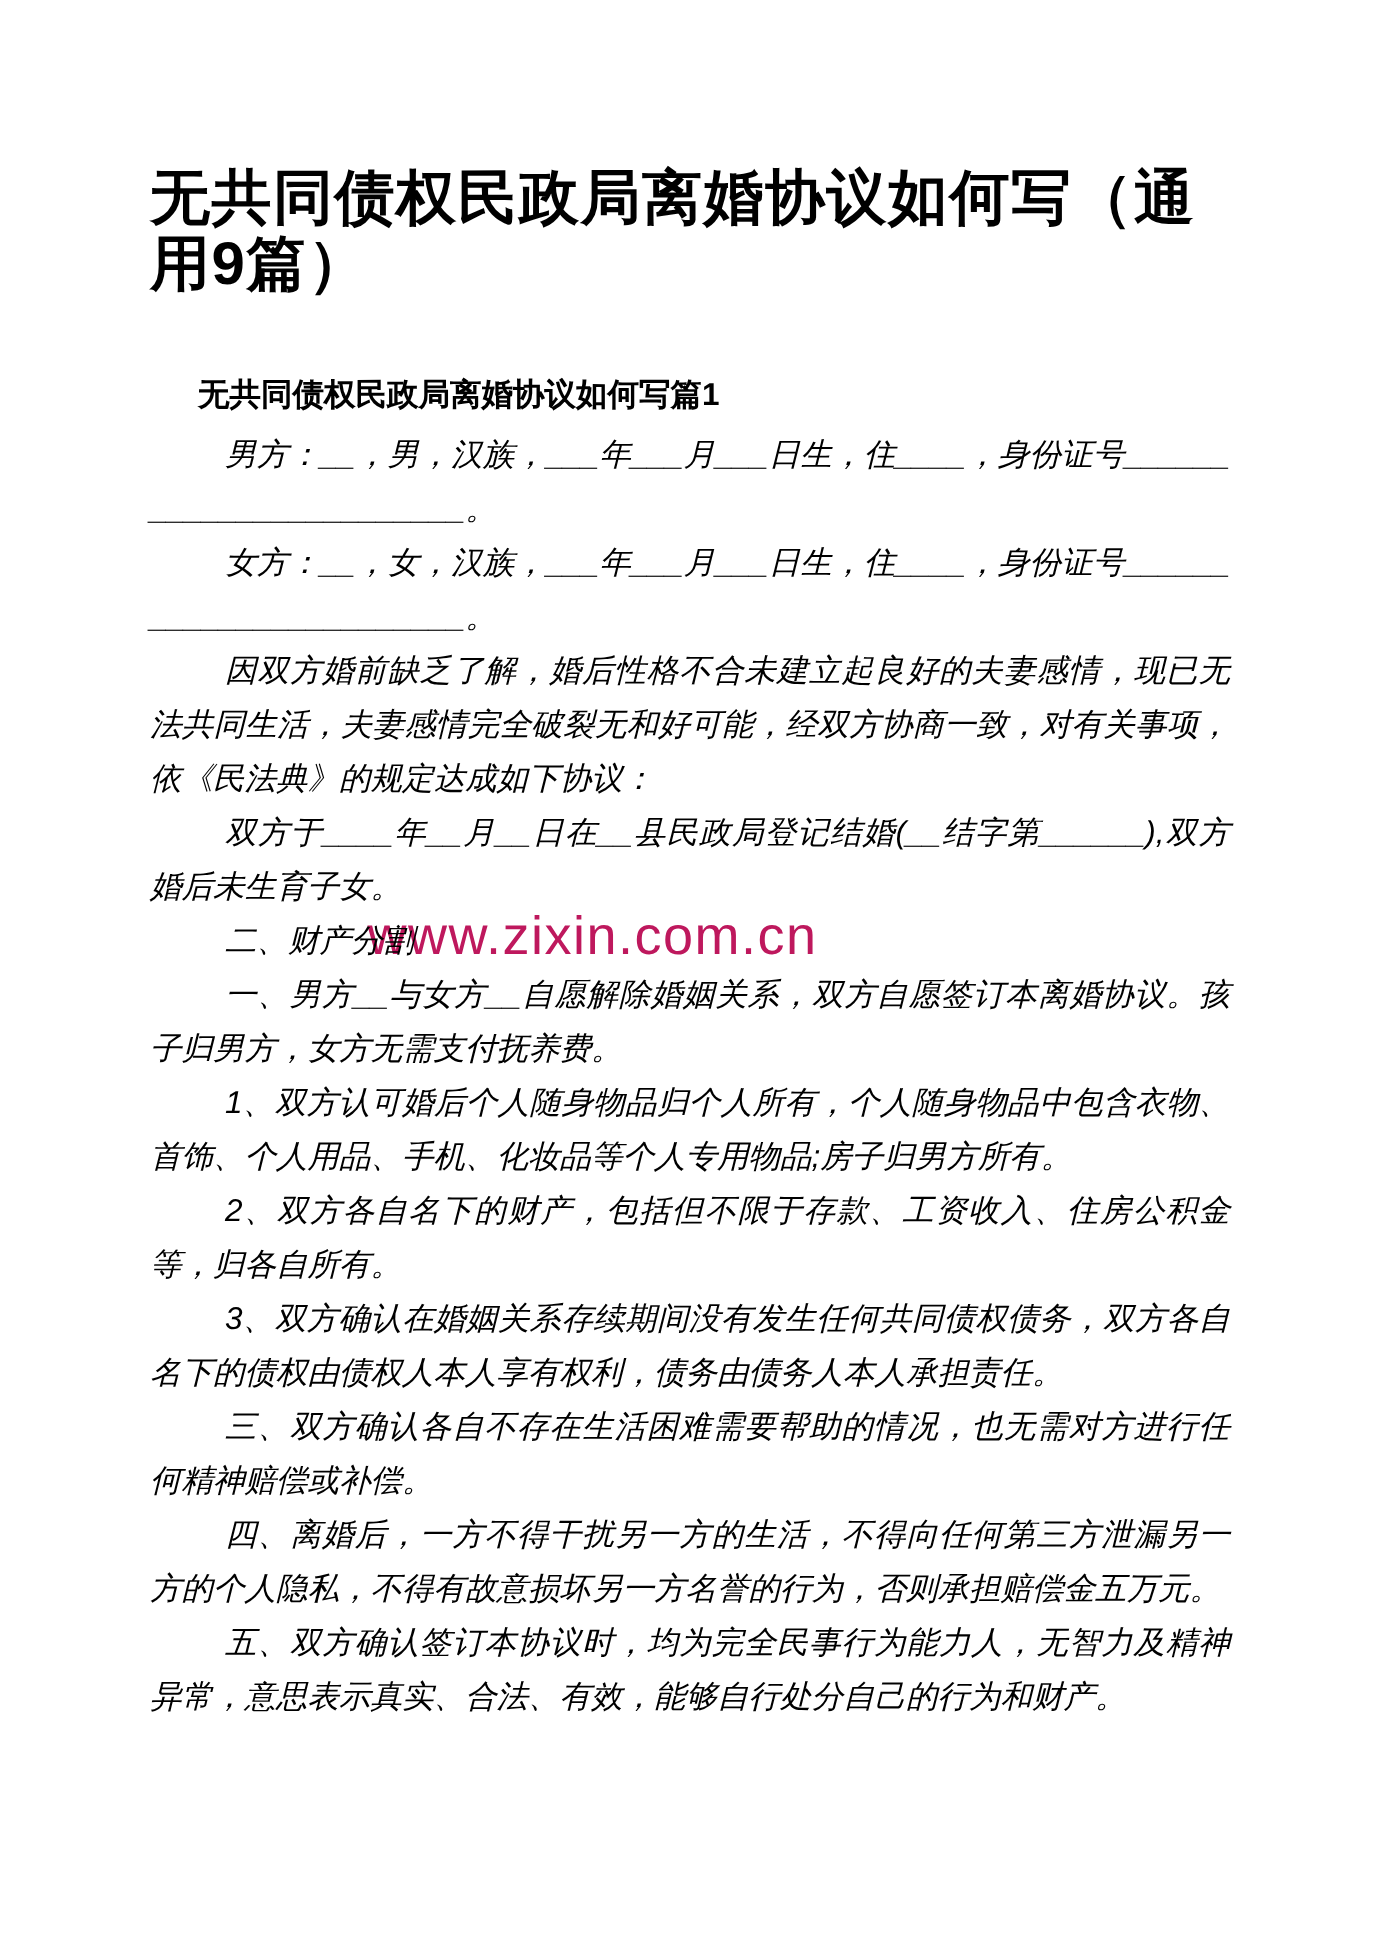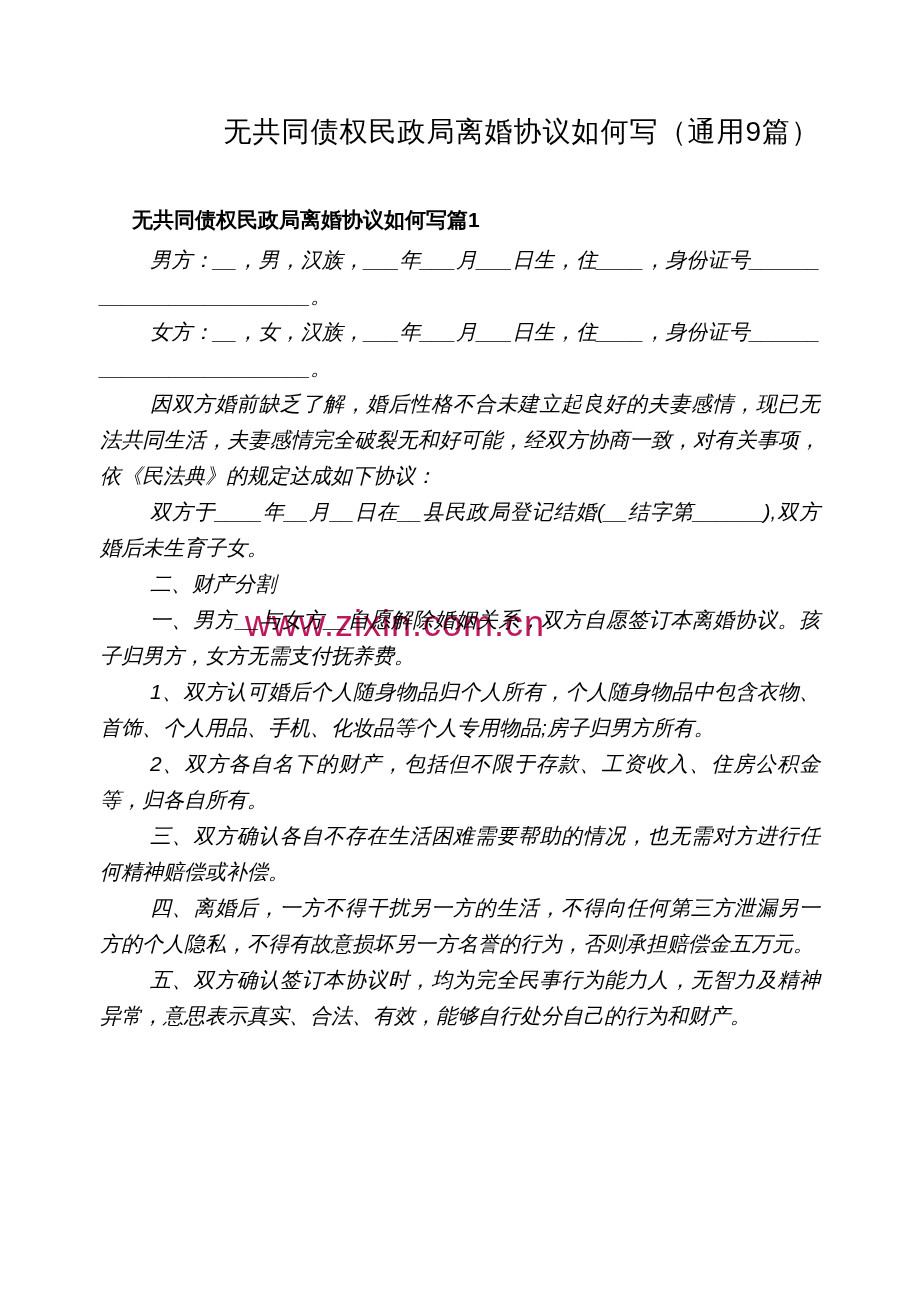--- a/index.html
+++ b/index.html
@@ -42,10 +42,10 @@
   }
   .doc-title {
     margin: 0 0 48px 0;
-    font-size: 28px;
+    font-size: 40px;
     line-height: 44px;
-    font-weight: normal;
-    text-align: right;
+    font-weight: bold;
+    text-align: left;
     letter-spacing: 1px;
   }
   .section-heading {

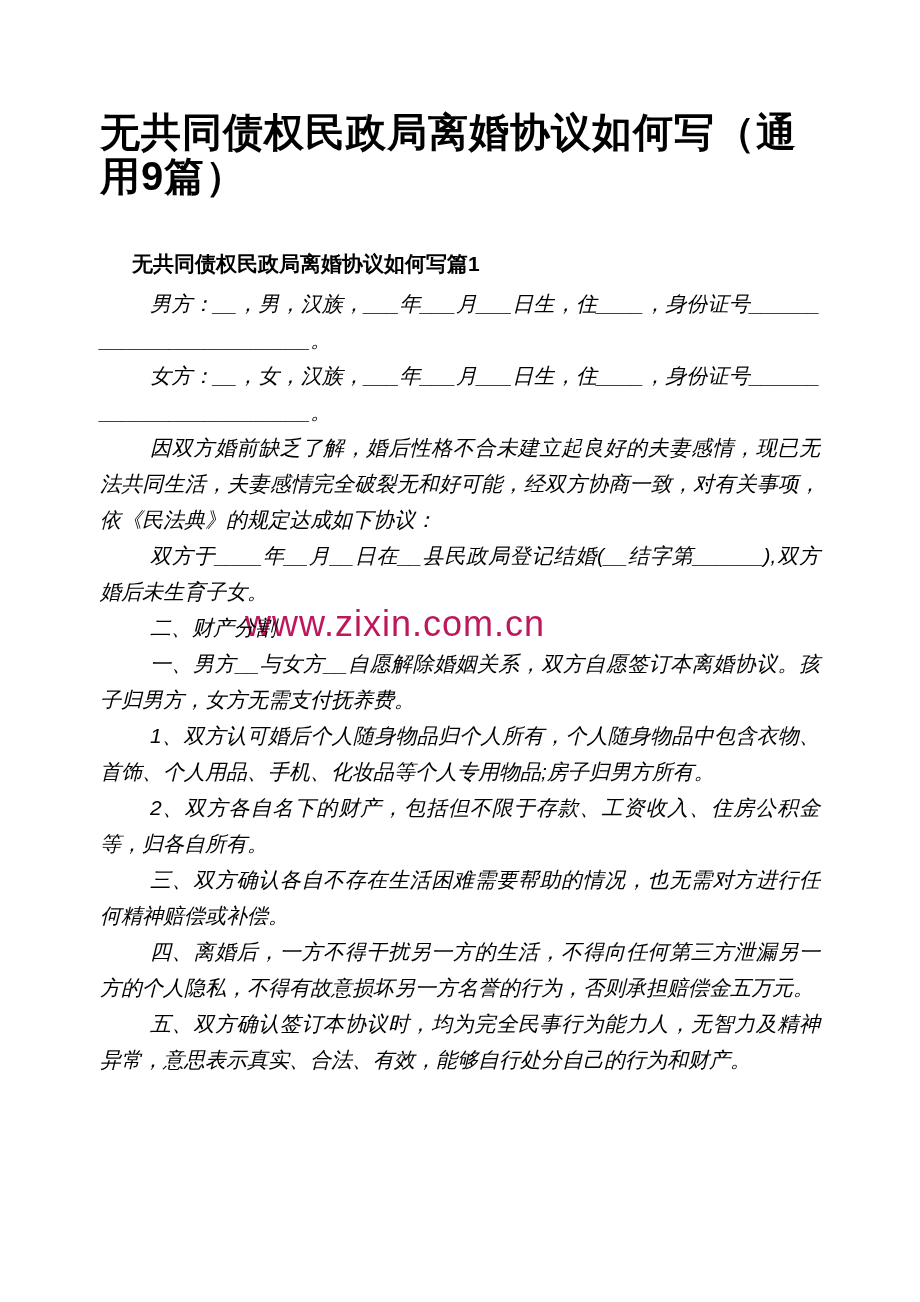--- a/index.html
+++ b/index.html
@@ -86,6 +86,7 @@
     <p class="para">一、男方__与女方__自愿解除婚姻关系，双方自愿签订本离婚协议。孩子归男方，女方无需支付抚养费。</p>
     <p class="para">1、双方认可婚后个人随身物品归个人所有，个人随身物品中包含衣物、首饰、个人用品、手机、化妆品等个人专用物品;房子归男方所有。</p>
     <p class="para">2、双方各自名下的财产，包括但不限于存款、工资收入、住房公积金等，归各自所有。</p>
+    <p class="para">3、双方确认在婚姻关系存续期间没有发生任何共同债权债务，双方各自名下的债权由债权人本人享有权利，债务由债务人本人承担责任。</p>
     <p class="para">三、双方确认各自不存在生活困难需要帮助的情况，也无需对方进行任何精神赔偿或补偿。</p>
     <p class="para">四、离婚后，一方不得干扰另一方的生活，不得向任何第三方泄漏另一方的个人隐私，不得有故意损坏另一方名誉的行为，否则承担赔偿金五万元。</p>
     <p class="para">五、双方确认签订本协议时，均为完全民事行为能力人，无智力及精神异常，意思表示真实、合法、有效，能够自行处分自己的行为和财产。</p>

